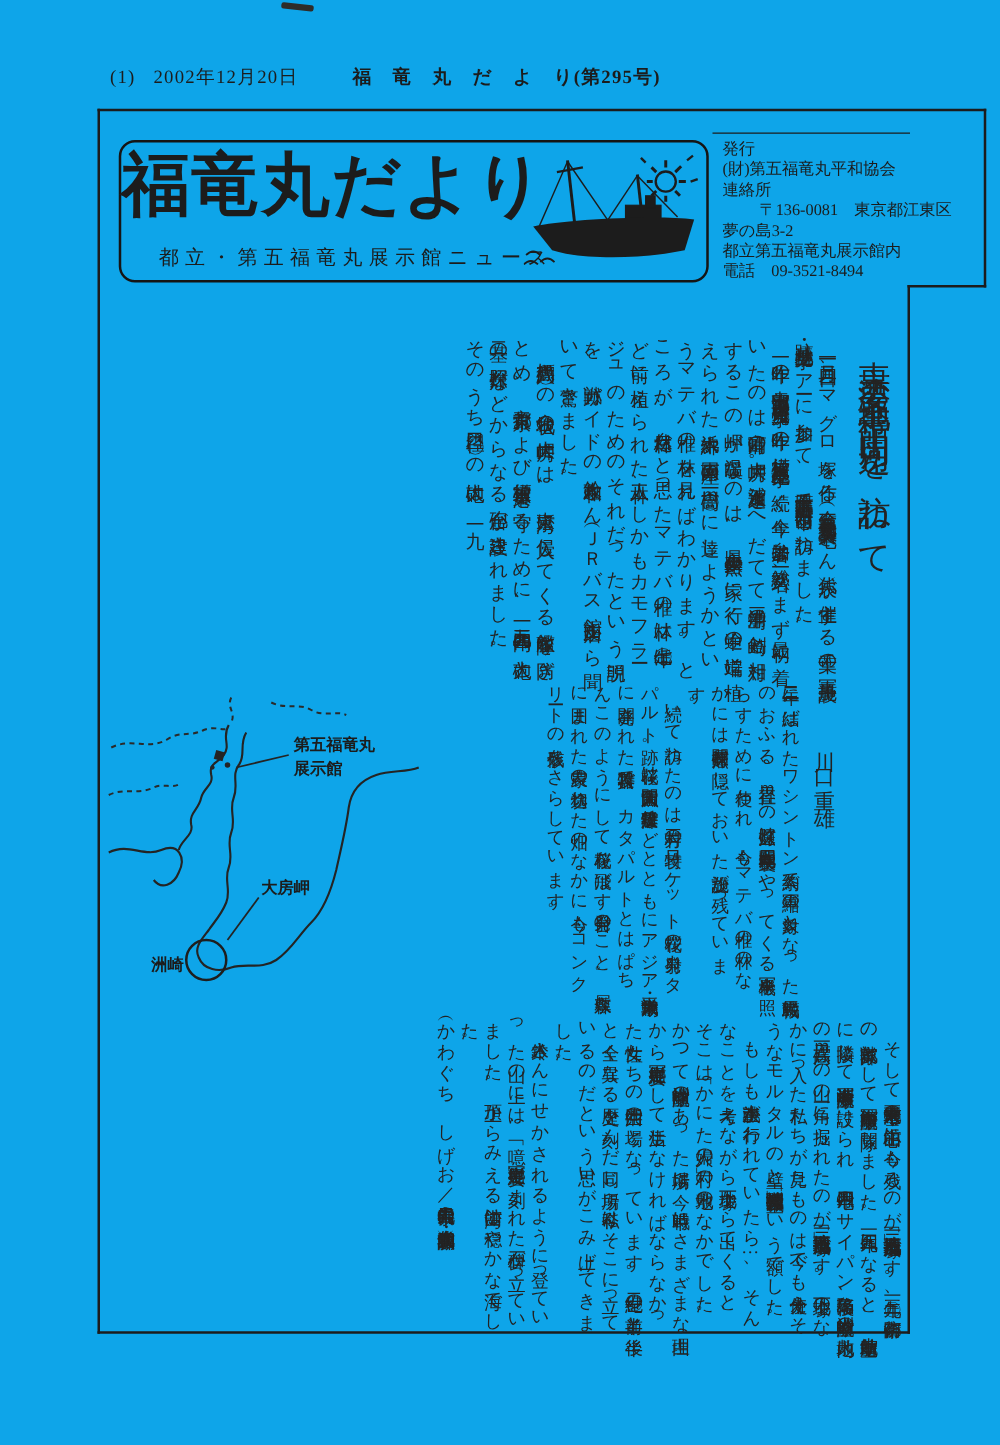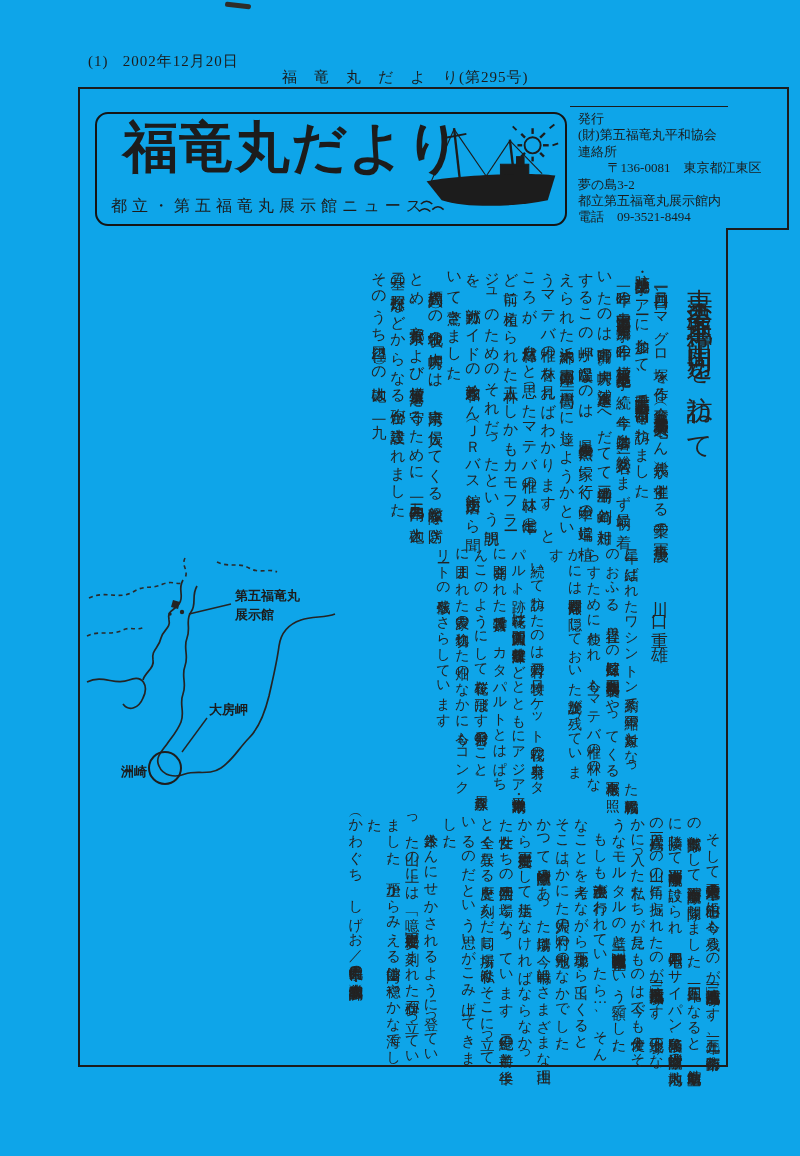--- a/index.html
+++ b/index.html
@@ -49,7 +49,7 @@
     <span>(1)</span>&nbsp;&nbsp;
     <span>2002年12月20日</span>
   </div>
-  <div class="abs hdr" style="left:282px;top:68px;">福　竜　丸　だ　よ　り(第295号)</div>
+  <div class="abs hdr" style="left:282px;top:52px;font-weight:bold;">福　竜　丸　だ　よ　り(第295号)</div>
 
   <div class="rule" style="left:78px;top:87px;width:711px;height:2px;"></div>
   <div class="rule" style="left:78px;top:87px;width:2px;height:980px;"></div>

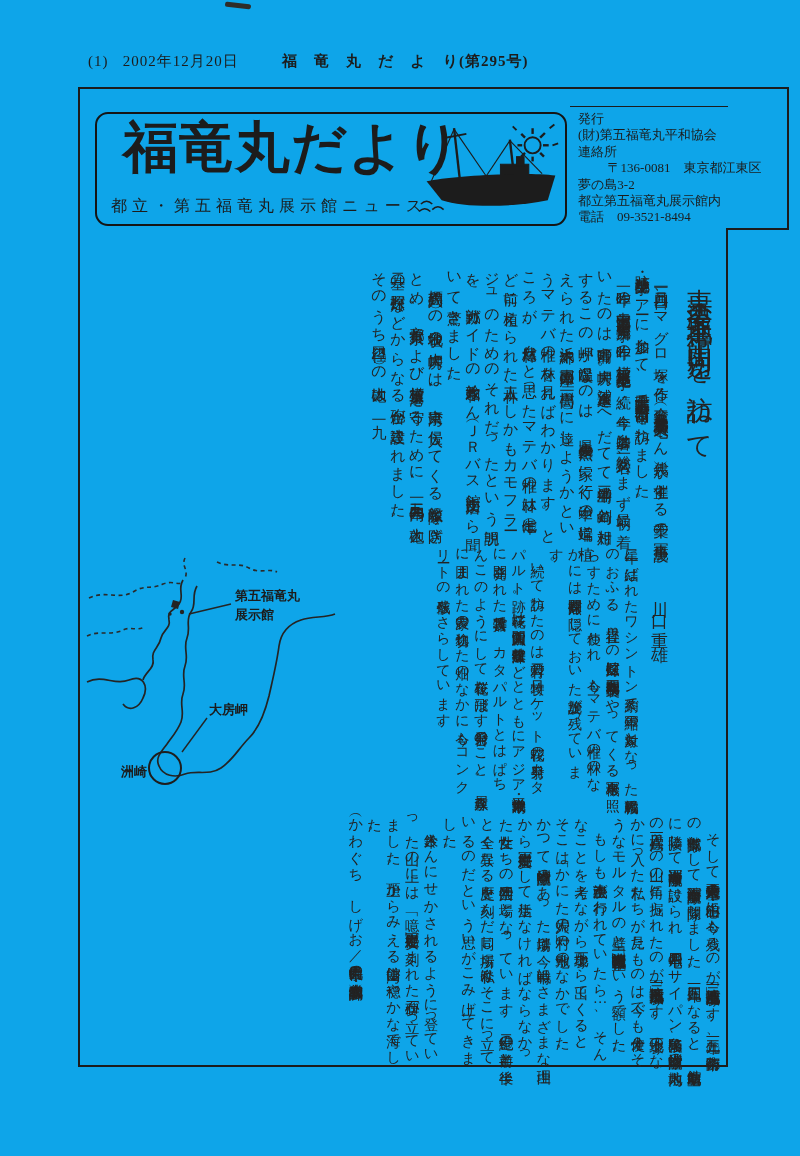--- a/index.html
+++ b/index.html
@@ -60,7 +60,7 @@
   <div class="rule" style="left:570px;top:106px;width:158px;height:1px;"></div>
 
   <div class="abs masthead" style="left:95px;top:112px;width:468px;height:110px;">
-    <div class="abs mast-title" style="left:26px;top:6px;">福竜丸だより</div>
+    <div class="abs mast-title" style="left:0;top:6px;">福竜丸だより</div>
     <div class="abs mast-sub" style="left:14px;top:82px;">都立・第五福竜丸展示館ニュース</div>
 
     <svg class="abs" style="left:322px;top:2px;" width="142" height="104" viewBox="0 0 150 108">

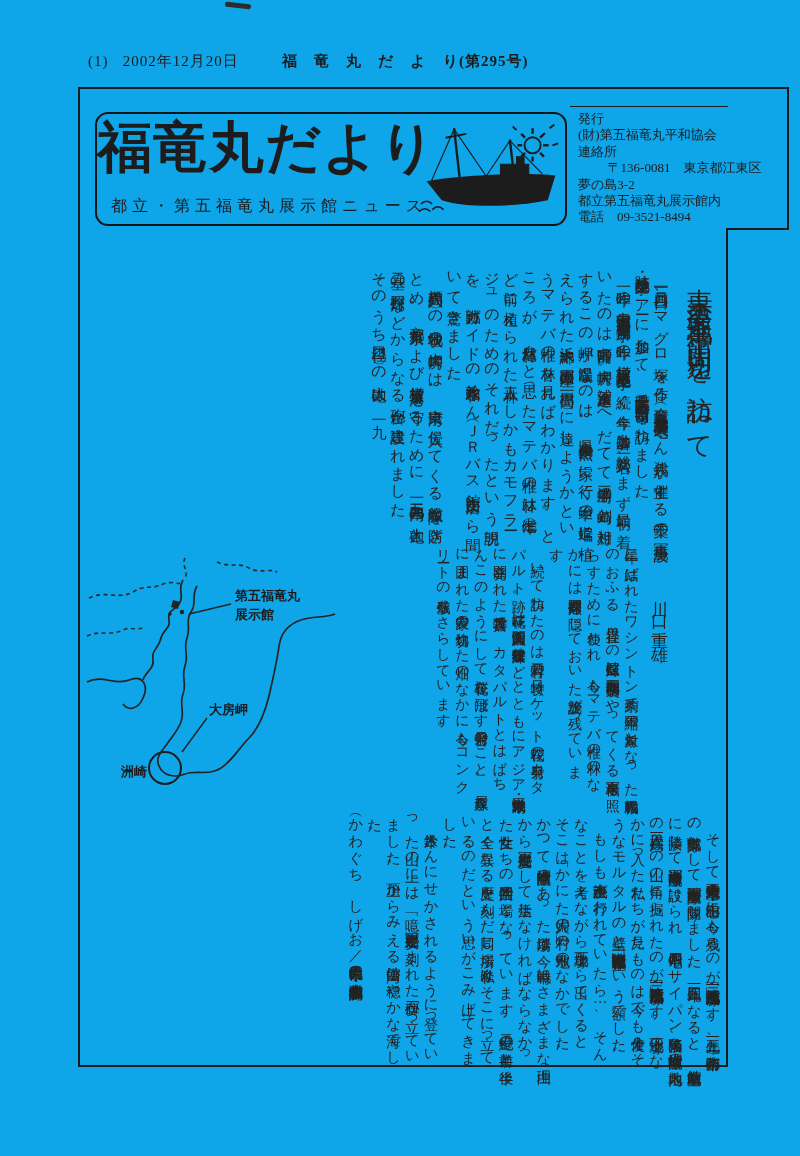--- a/index.html
+++ b/index.html
@@ -15,7 +15,7 @@
   
   .masthead{border:2.5px solid #151515;border-radius:13px;}
   .mast-title{font-size:55px;font-weight:bold;letter-spacing:1px;line-height:1;white-space:nowrap;}
-  .mast-sub{font-size:16px;letter-spacing:5px;white-space:nowrap;}
+  .mast-sub{font-size:16px;letter-spacing:5px;white-space:nowrap;margin-left:16px;}
   
   .pub{font-size:13px;line-height:16.4px;white-space:nowrap;}
   .pub .r{}

